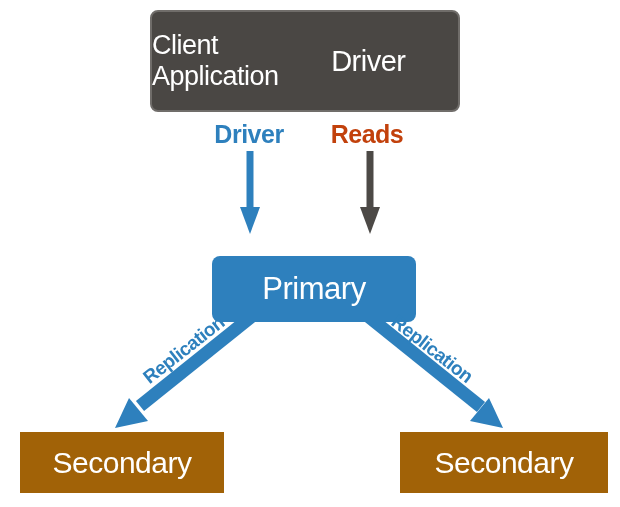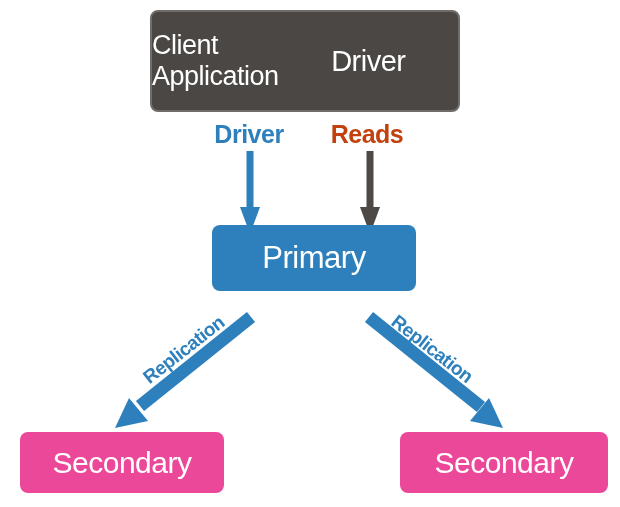--- a/index.html
+++ b/index.html
@@ -26,7 +26,7 @@
   .arrows{position:absolute;left:0;top:0;width:620px;height:507px;}
   
   .primary-box{
-    position:absolute;left:212px;top:225px;width:204px;height:66px;
+    position:absolute;left:212px;top:256px;width:204px;height:66px;
     background:#2E80BD;border-radius:8px;display:flex;align-items:center;justify-content:center;
     color:#FFFFFF;font-size:31px;letter-spacing:-0.5px;
   }

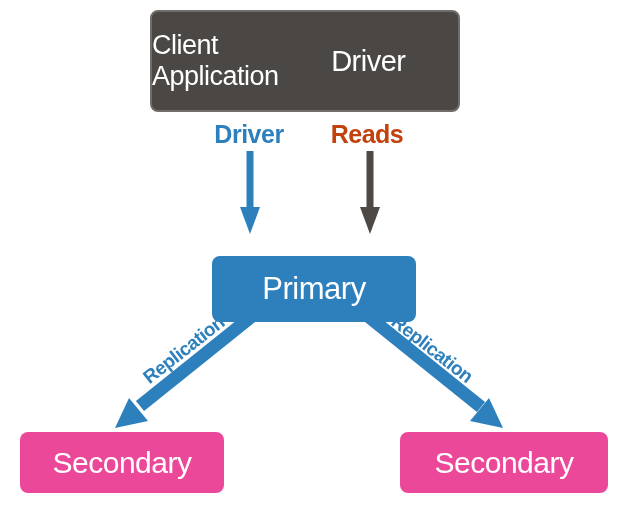--- a/index.html
+++ b/index.html
@@ -39,7 +39,7 @@
   .rep-right{left:432px;top:349px;transform:translate(-50%,-50%) rotate(38deg);}
   
   .secondary-box{
-    position:absolute;top:432px;height:61px;background:#ec4899;border-radius:8px;
+    position:absolute;top:432px;height:61px;background:#a16207;border-radius:0;
     display:flex;align-items:center;justify-content:center;color:#FFFFFF;
     font-size:30px;letter-spacing:-0.5px;
   }

